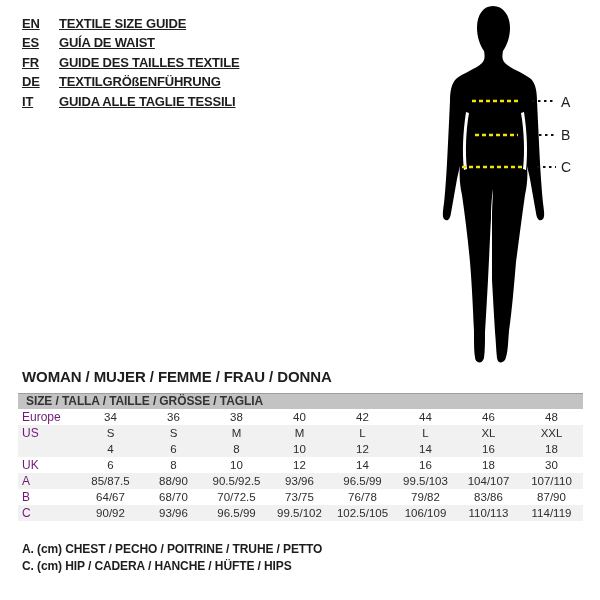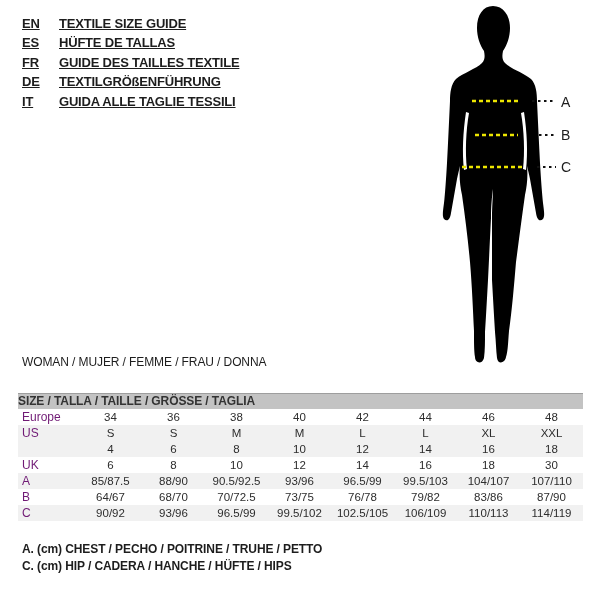--- a/index.html
+++ b/index.html
@@ -56,7 +56,7 @@
 
       <div class="lang-row">
         <span class="lang-code">ES</span>
-        <span class="lang-label">HÜFTE DE TALLAS</span>
+        <span class="lang-label">GUÍA DE WAIST</span>
       </div>
 
       <div class="lang-row">

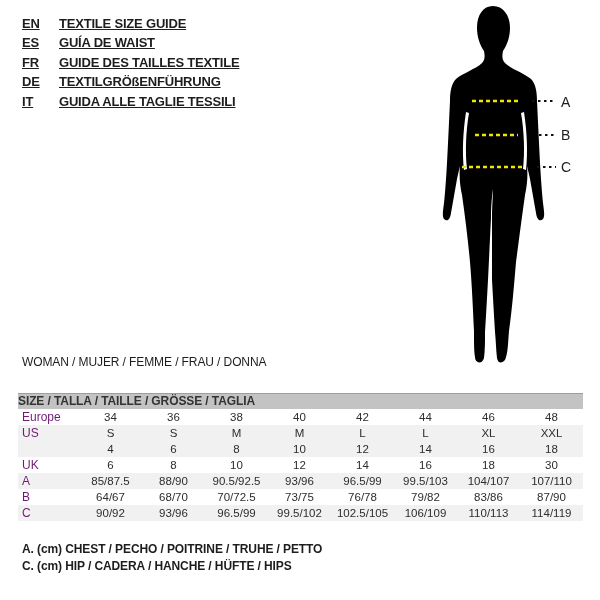--- a/index.html
+++ b/index.html
@@ -24,7 +24,7 @@
   #marker-C{left:561px;top:159px;}
 
   
-  .section-title{position:absolute;left:22px;top:355px;font-size:12px;font-weight:normal;letter-spacing:-0.1px;color:#1d1d1d;}
+  .section-title{position:absolute;left:22px;top:368px;font-size:15px;font-weight:bold;letter-spacing:-0.1px;color:#1d1d1d;}
 
   
   .size-table{position:absolute;left:18px;top:393px;width:565px;font-size:11.5px;}

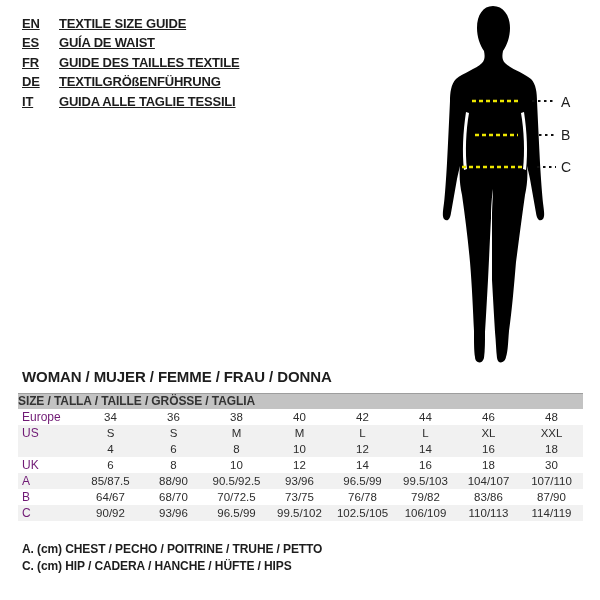--- a/index.html
+++ b/index.html
@@ -30,7 +30,7 @@
   .size-table{position:absolute;left:18px;top:393px;width:565px;font-size:11.5px;}
   .table-header{
     background:#c3c3c3;border-top:1px solid #9e9e9e;
-    height:15px;line-height:15px;padding-left:0;
+    height:15px;line-height:15px;padding-left:8px;
     font-size:12px;font-weight:bold;color:#333;letter-spacing:-0.1px;
   }
   .table-row{display:grid;grid-template-columns:61px repeat(8,1fr);height:16px;align-items:center;}

